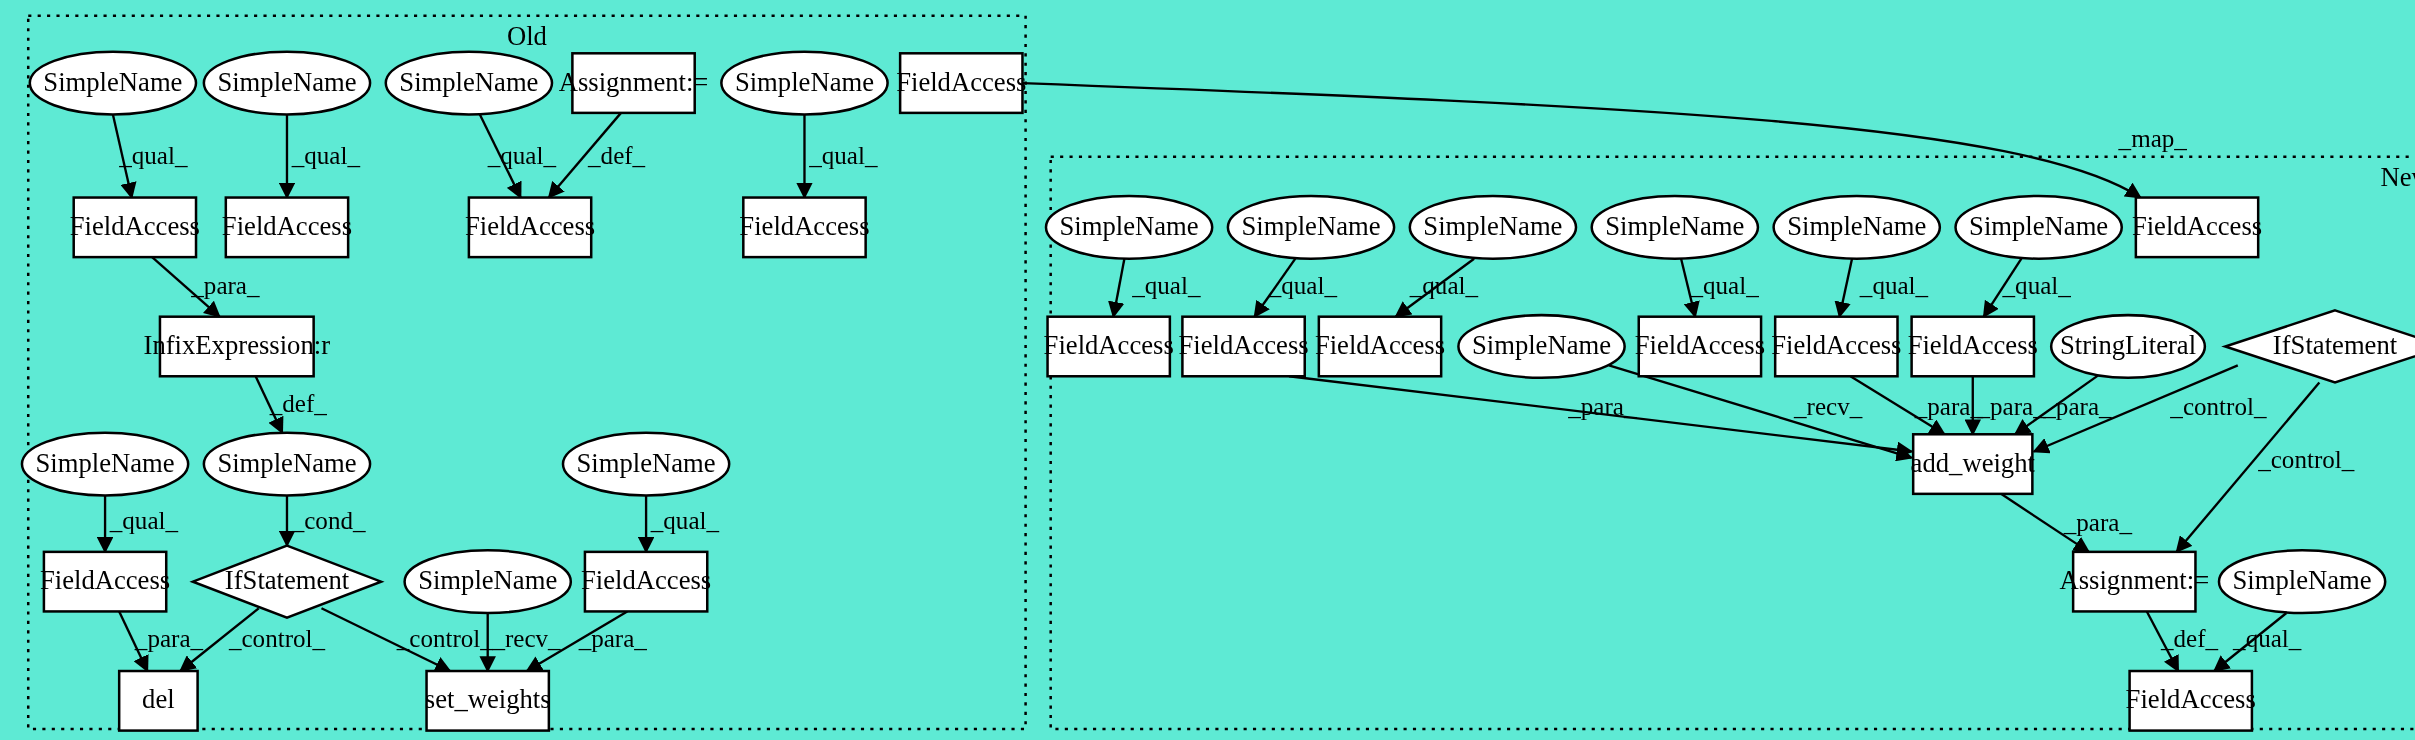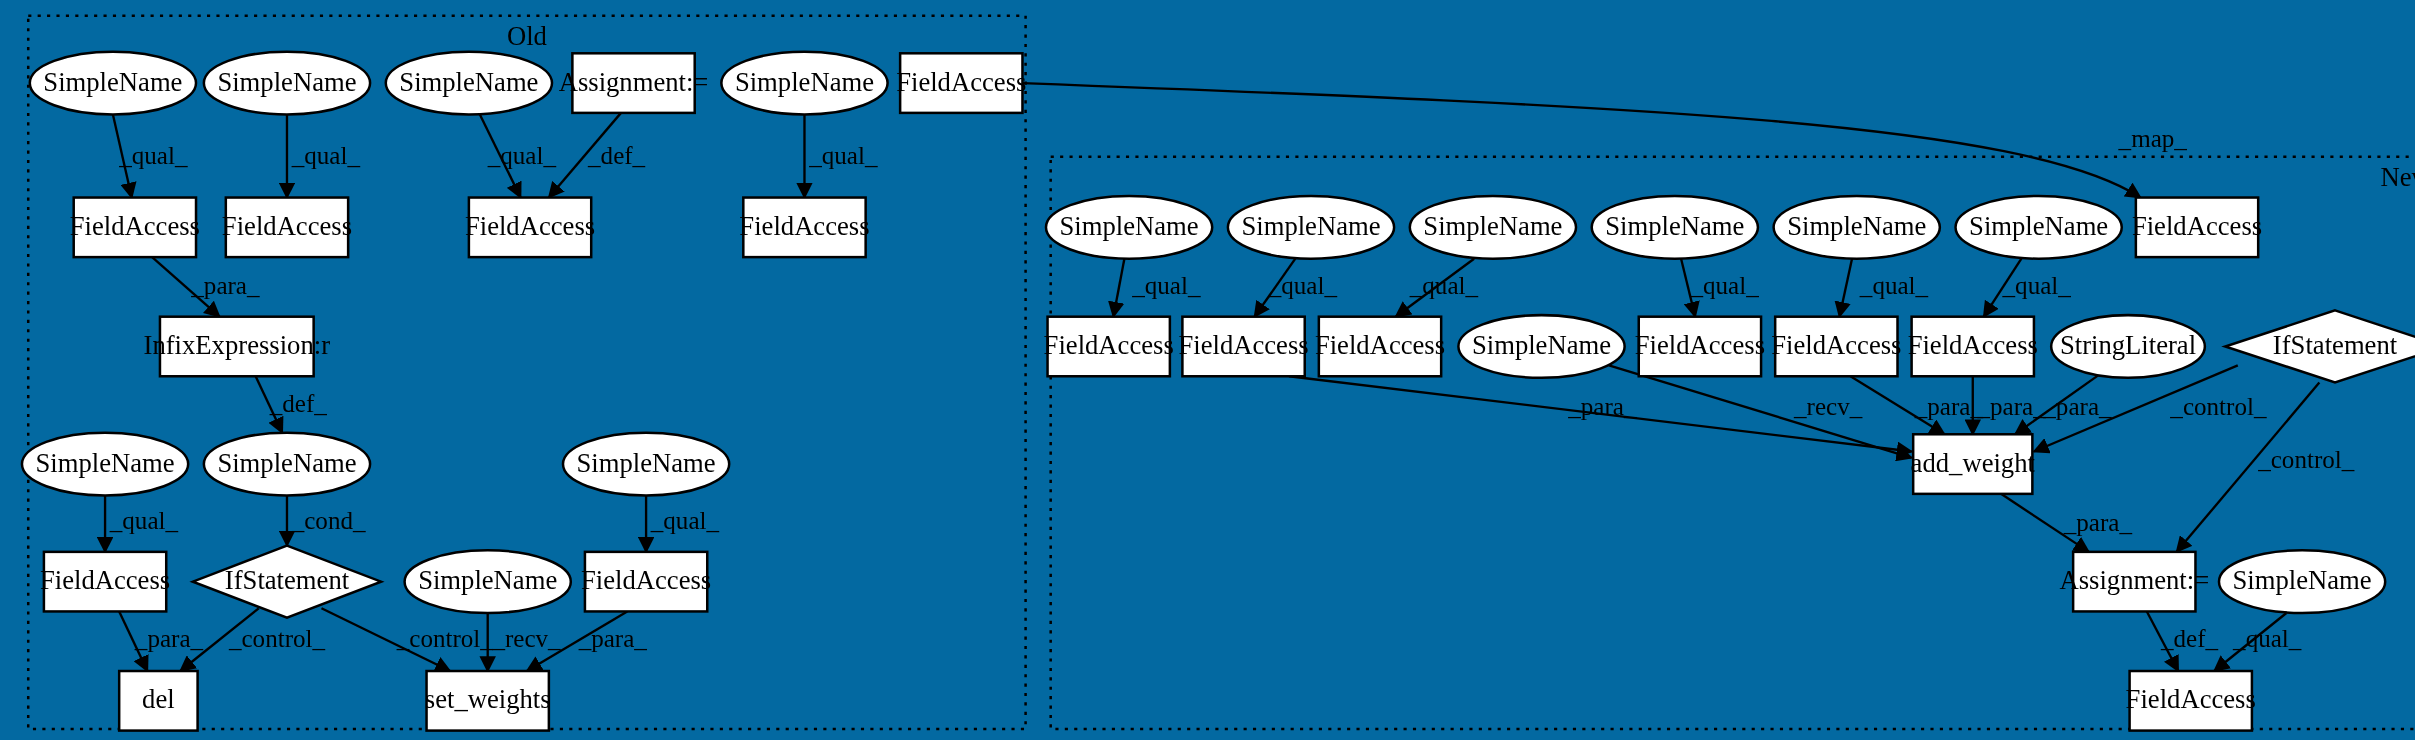--- a/index.html
+++ b/index.html
@@ -4,7 +4,7 @@
 <style>
   html,body{margin:0;padding:0;background:#ffffff;}
   body{width:2415px;height:740px;overflow:hidden;font-family:"Liberation Serif",serif;}
-  #stage{position:relative;width:2415px;height:740px;background:#0369a1;}
+  #stage{position:relative;width:2415px;height:740px;background:#5eead4;}
   svg{display:block;}
   .node-shape{fill:#ffffff;stroke:#000000;stroke-width:1.6;}
   .node-label{font-family:"Liberation Serif",serif;font-size:17px;fill:#000;text-anchor:middle;dominant-baseline:middle;}

